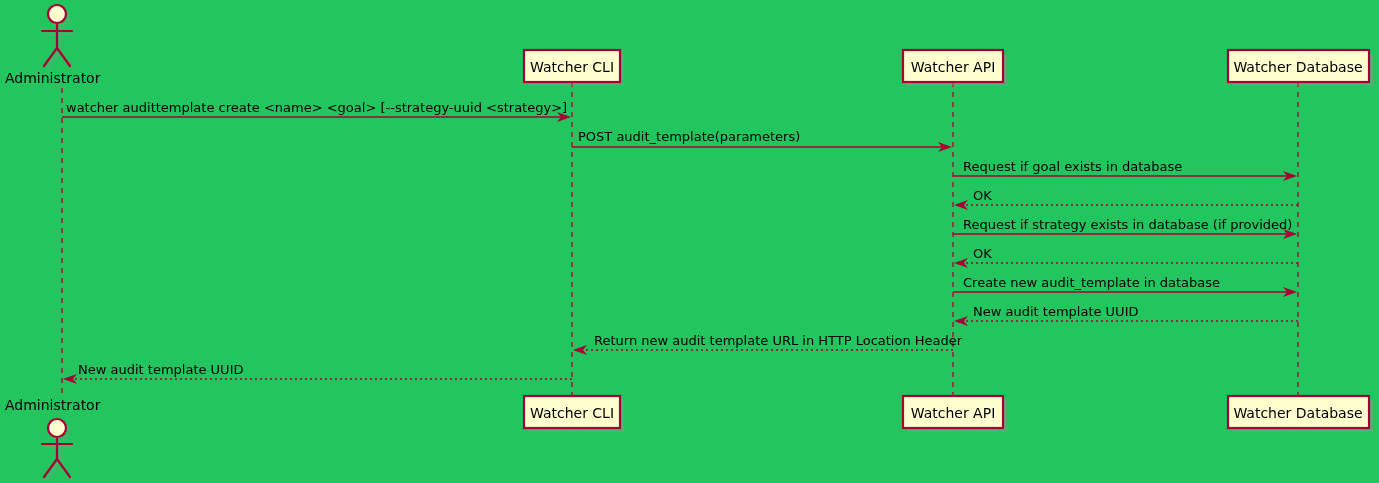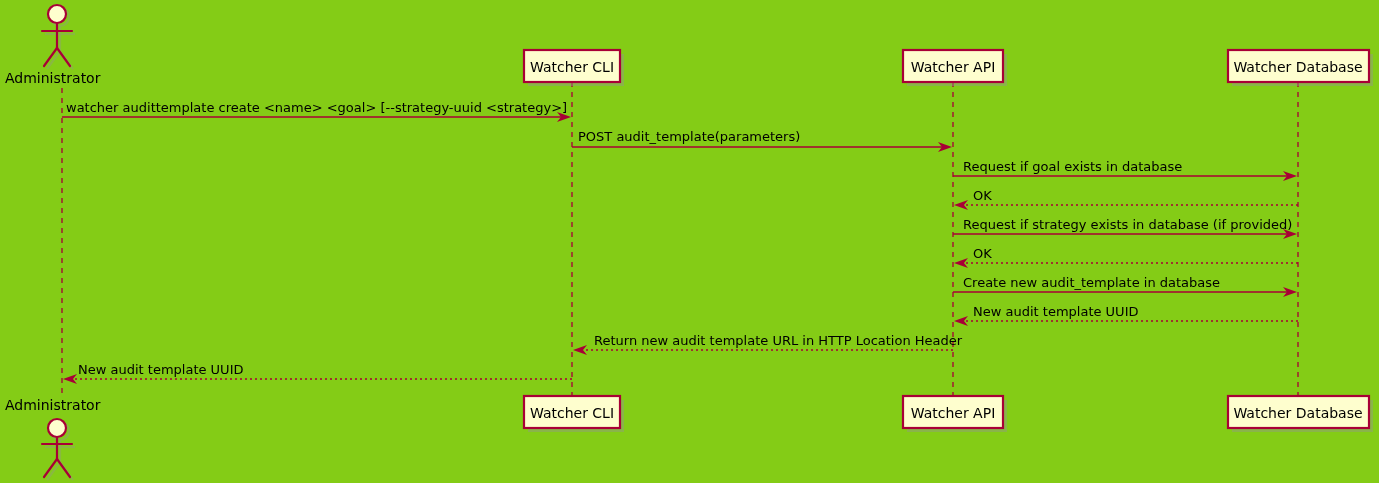--- a/index.html
+++ b/index.html
@@ -14,7 +14,7 @@
     position: relative;
     width: 1379px;
     height: 483px;
-    background: #84cc16;
+    background: #22c55e;
     overflow: hidden;
   }
   svg.diagram-canvas {

